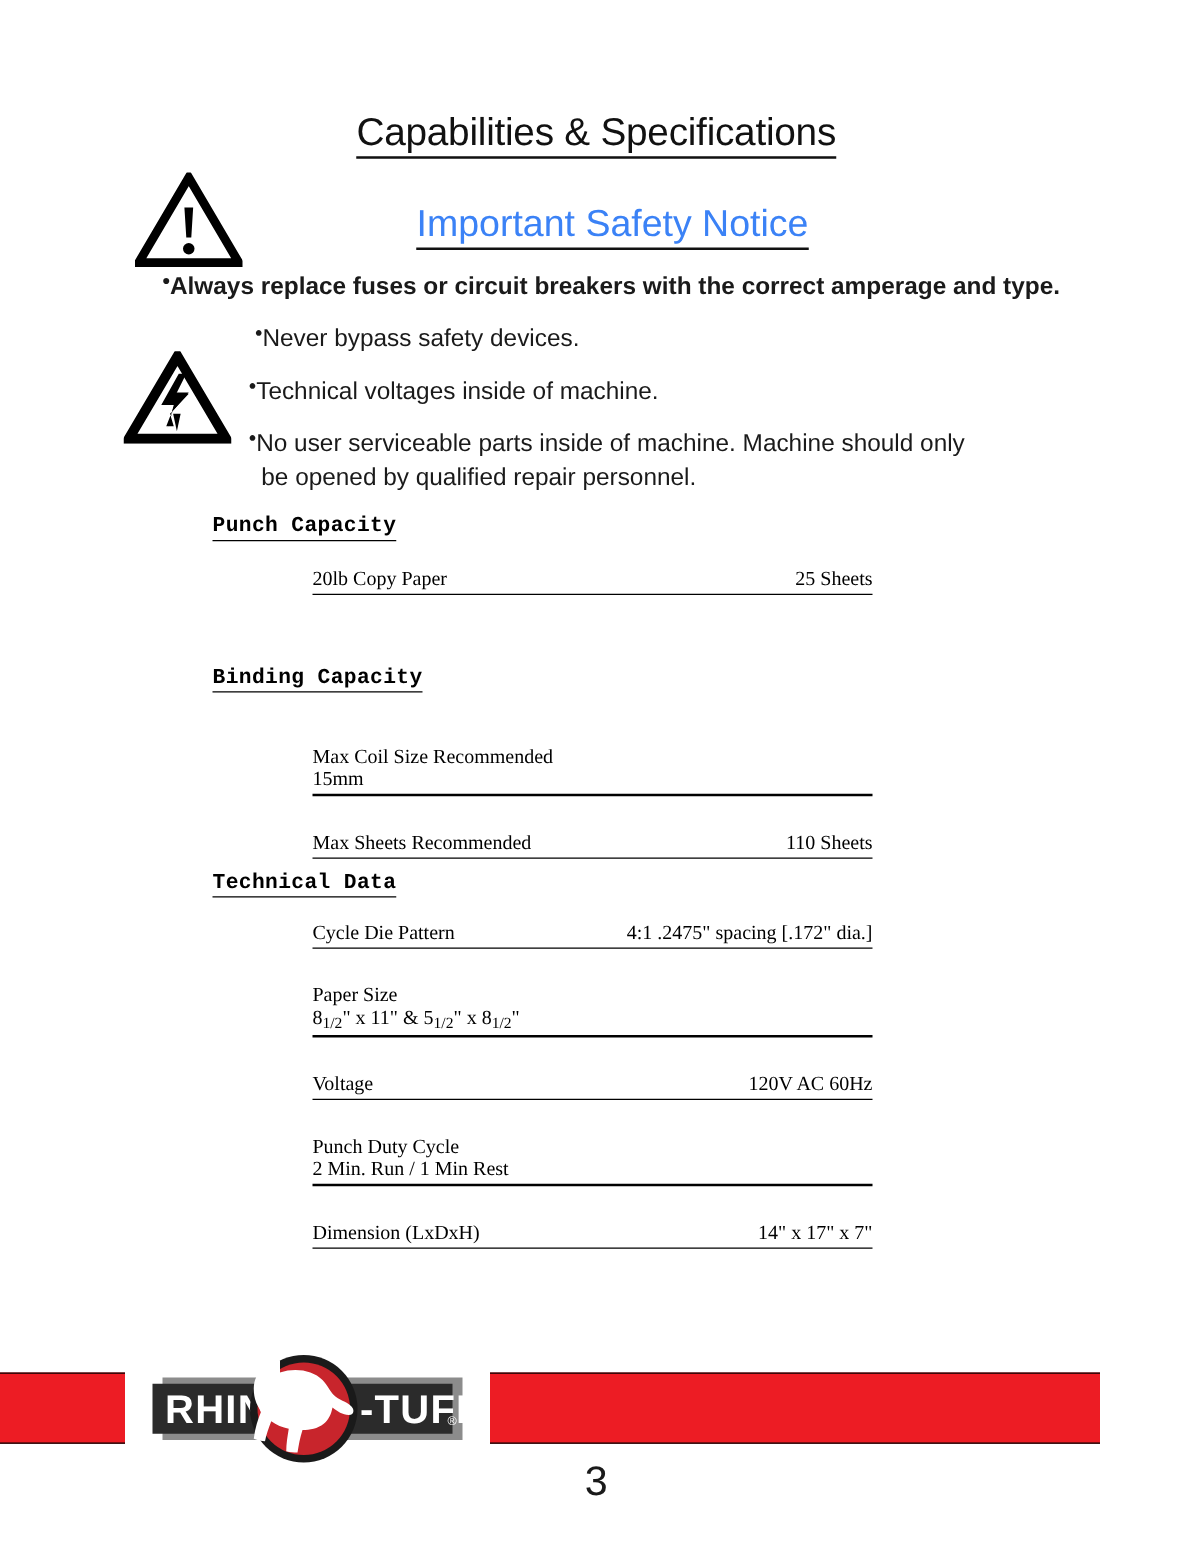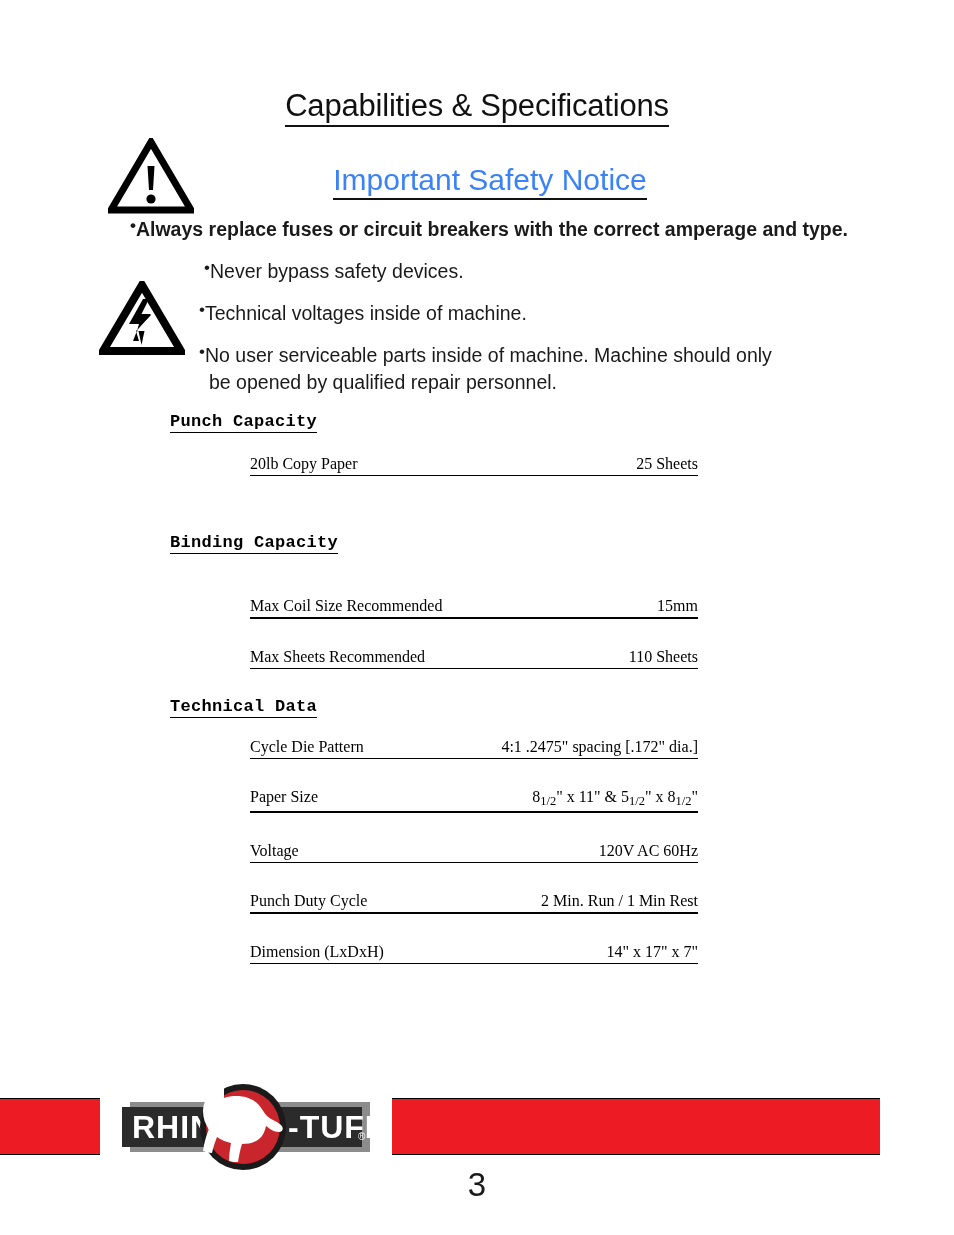--- a/index.html
+++ b/index.html
@@ -133,7 +133,7 @@
     margin-bottom: 29px;
     white-space: nowrap;
   }
-  .spec-row.thick { border-bottom-width: 2.4px; }
+  .spec-row.thick { border-bottom-width: 2.4px; flex-direction: column; }
   .spec-row .label { text-align: left; }
   .spec-row .value { text-align: right; }
 

